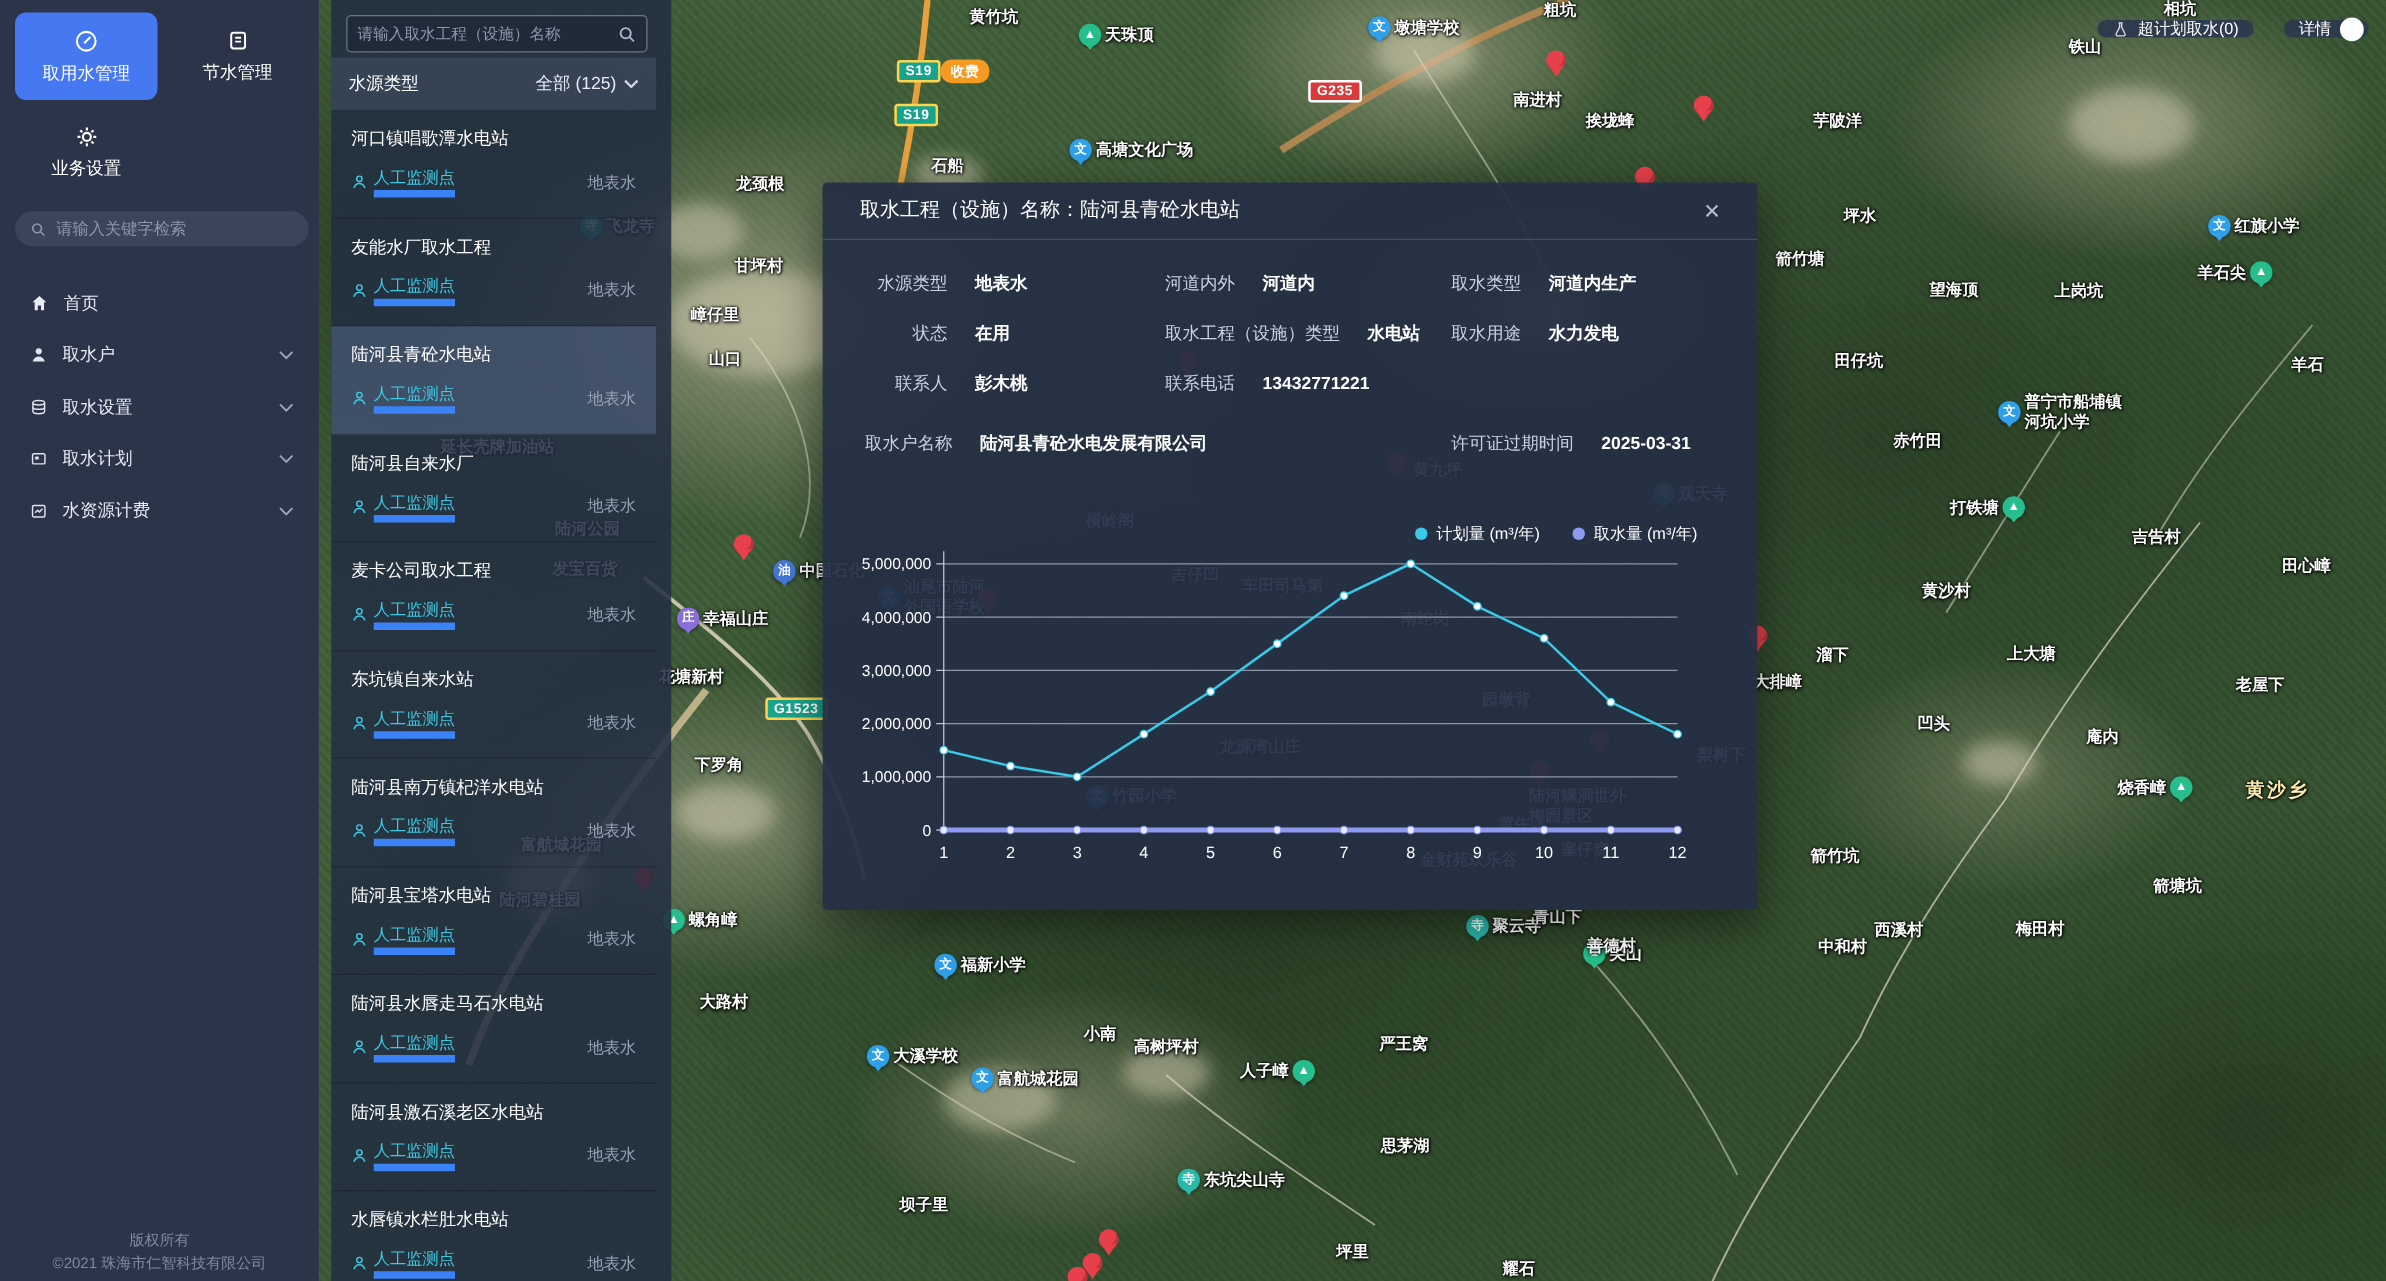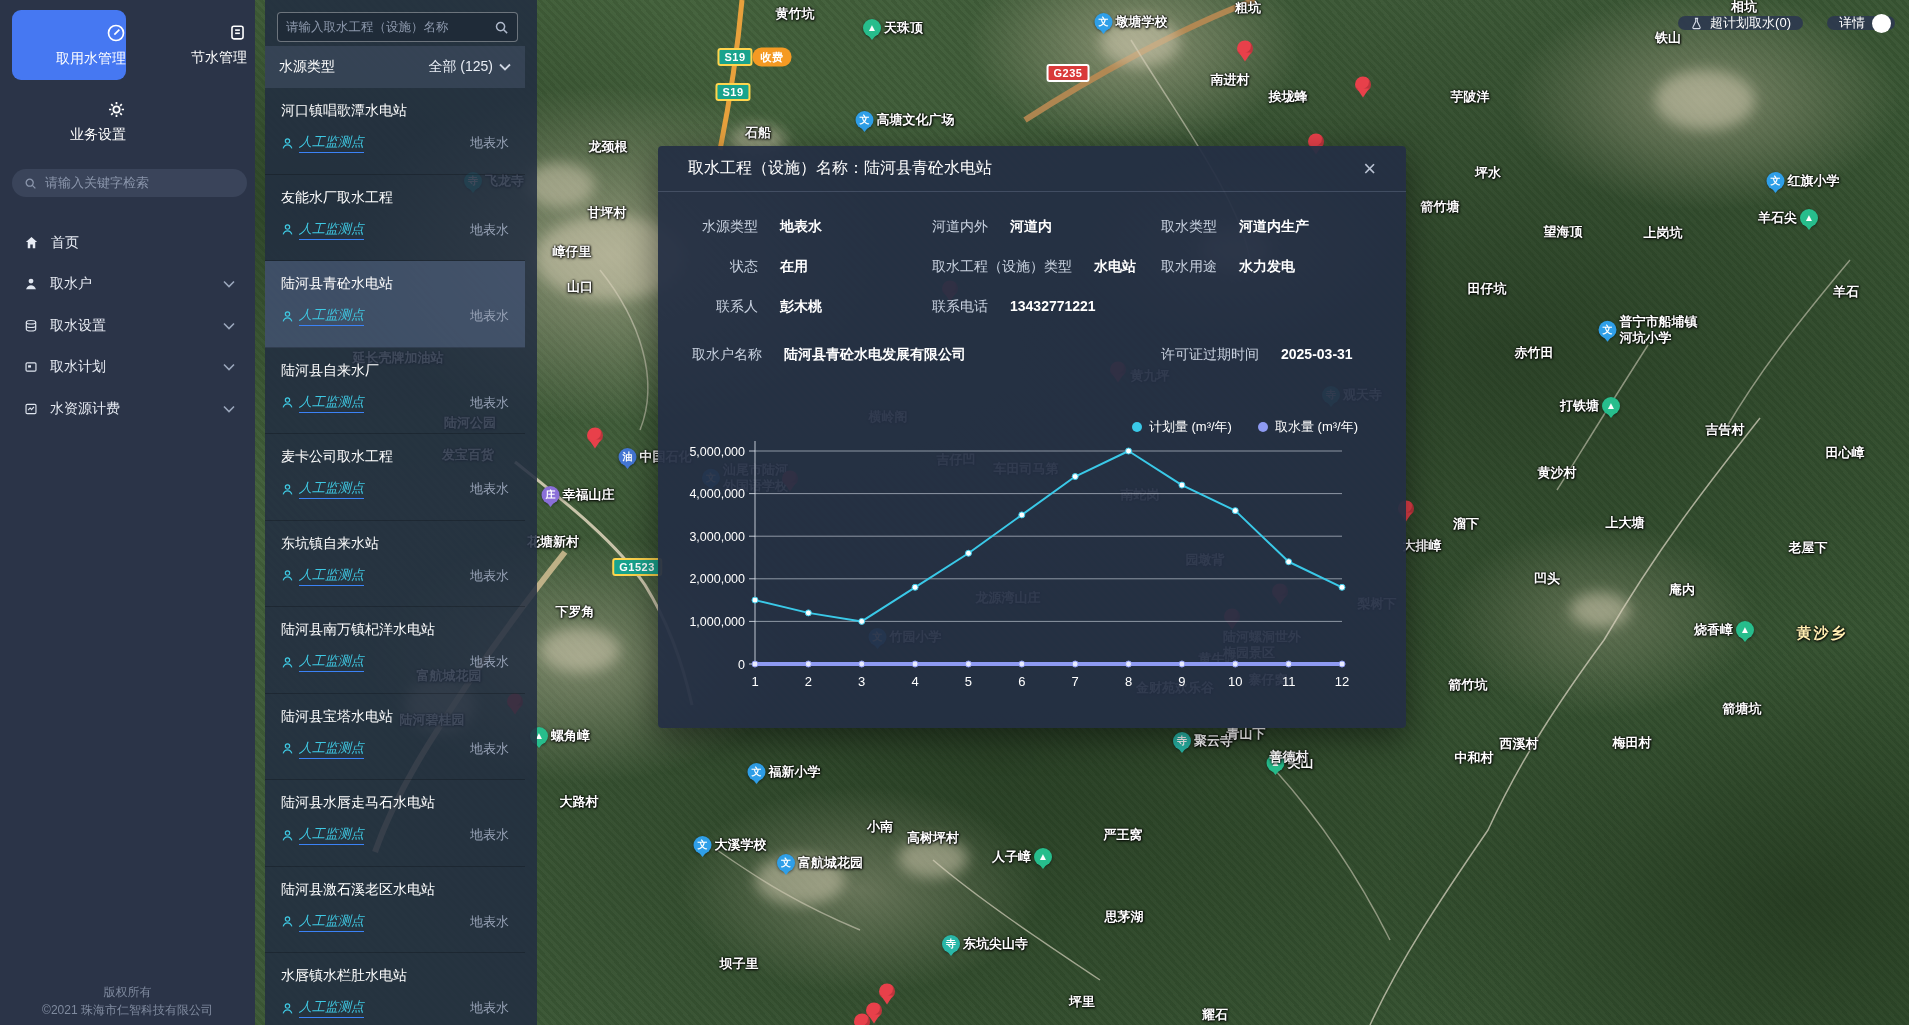--- a/index.html
+++ b/index.html
@@ -69,7 +69,7 @@
   
   .sidebar { position:absolute; left:0; top:0; width:255px; height:1025px; background:#2b3448; z-index:20; }
   .modules { position:absolute; left:12px; top:10px; width:235px; display:grid; grid-template-columns:114px 114px; gap:7px; }
-  .module-btn { height:70px; border-radius:9px; display:flex; flex-direction:column; align-items:flex-end;
+  .module-btn { height:70px; border-radius:9px; display:flex; flex-direction:column; align-items:center;
     justify-content:center; gap:7px; color:#fff; font-size:14px; cursor:pointer; }
   .module-btn.active { background:#4678f2; }
   .s-search { position:absolute; left:12px; top:169px; width:235px; height:28px; border-radius:15px;

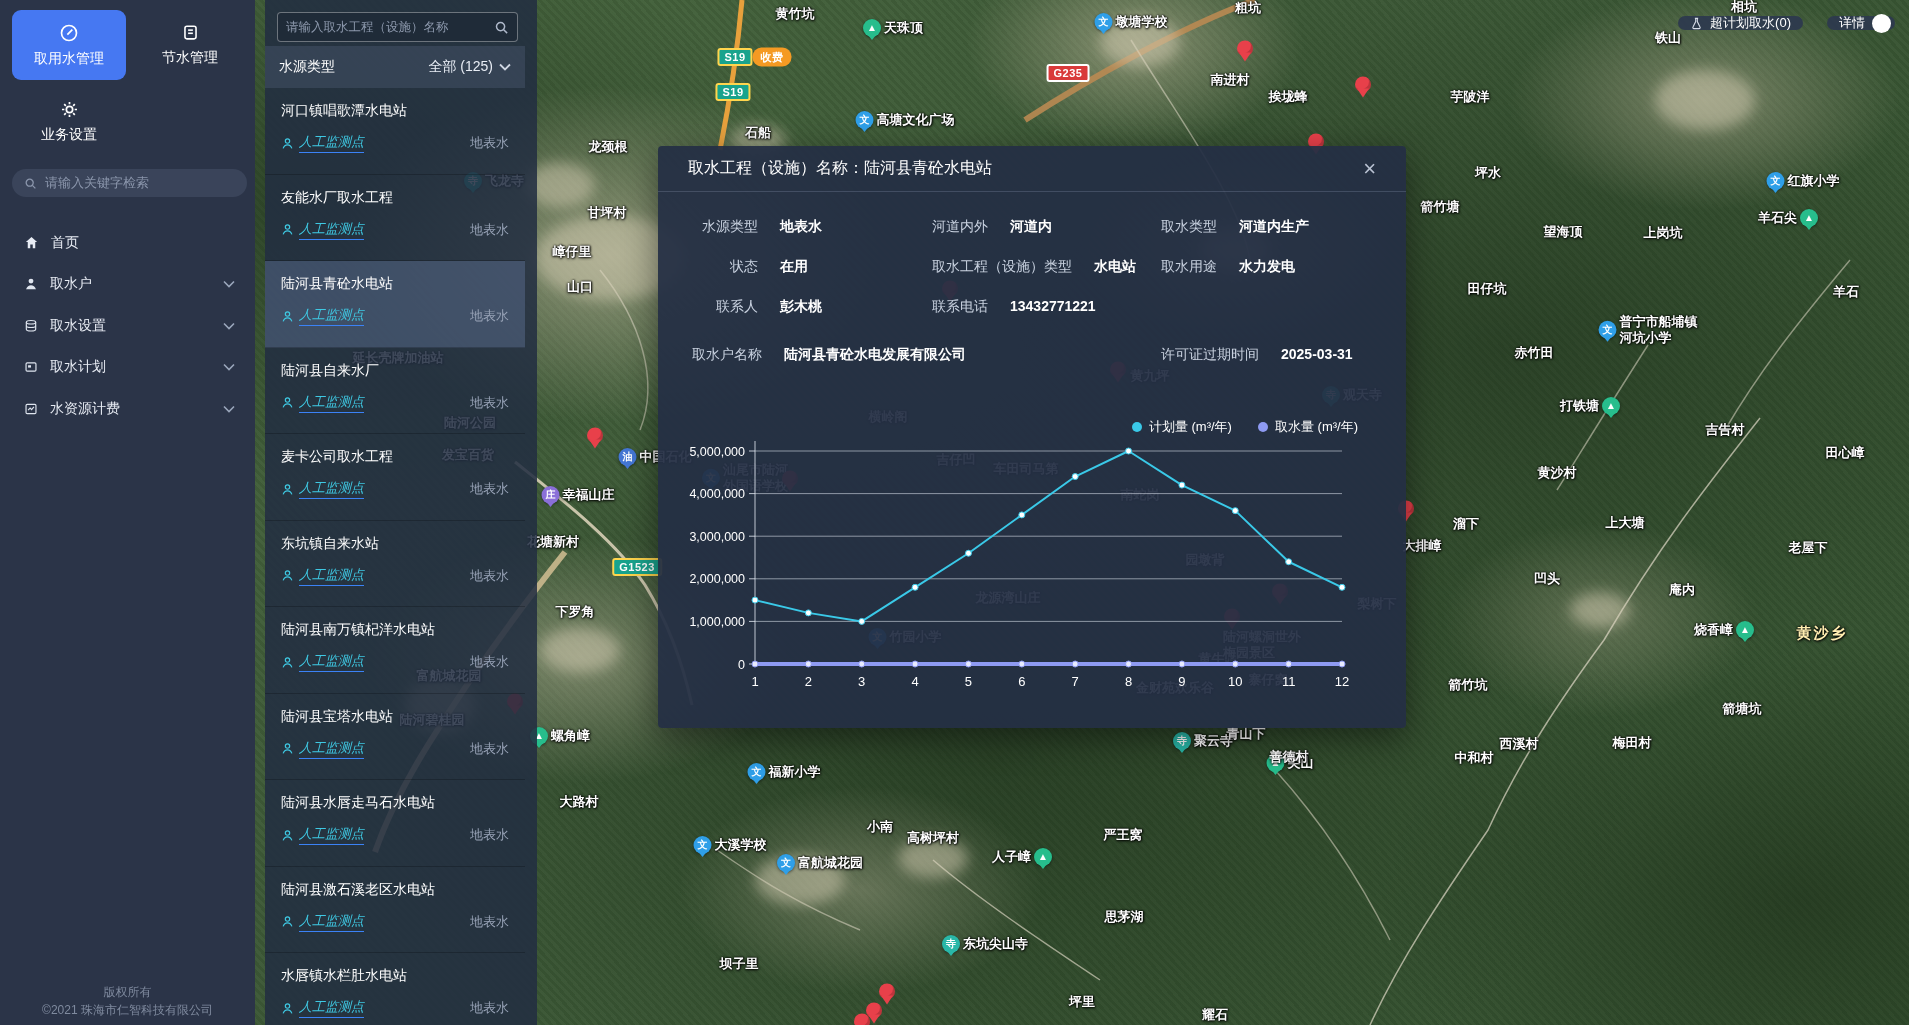--- a/index.html
+++ b/index.html
@@ -63,7 +63,7 @@
   .st-name { color:#fff; font-size:14px; }
   .st-sub { margin-top:13px; display:flex; align-items:center; }
   .st-monitor { display:flex; align-items:center; gap:5px; color:#3fc9e3; font-size:13px; cursor:pointer; }
-  .st-mtext { border-bottom:1px solid #3b82f6; padding-bottom:1px;font-style:italic; }
+  .st-mtext { border-bottom:6px solid #3b82f6; padding-bottom:1px; }
   .st-src { margin-left:auto; color:#98a3b7; font-size:13px; }
 
   

